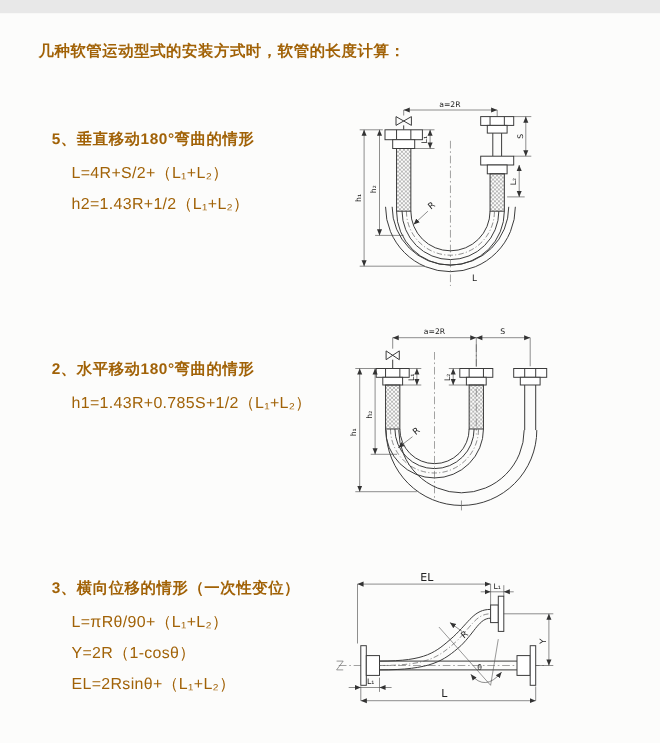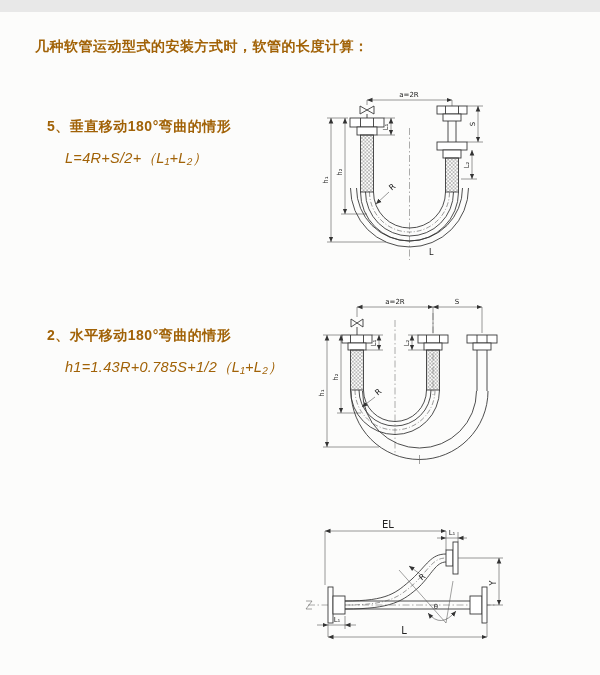--- a/index.html
+++ b/index.html
@@ -14,7 +14,7 @@
   }
   .sec{position:absolute;white-space:nowrap;}
   .sec .h{font-size:14px;font-weight:bold;letter-spacing:0.5px;margin-bottom:8px;}
-  .sec .f{font-size:14.5px;margin-left:18px;line-height:28px;letter-spacing:0.3px;font-style:italic;}
+  .sec .f{font-size:14.5px;margin-left:18px;line-height:28px;letter-spacing:0.3px;}
   svg{position:absolute;overflow:visible;}
   svg text{font-family:"DejaVu Sans",sans-serif;fill:#222;}
   .dimtxt{font-size:7px;}

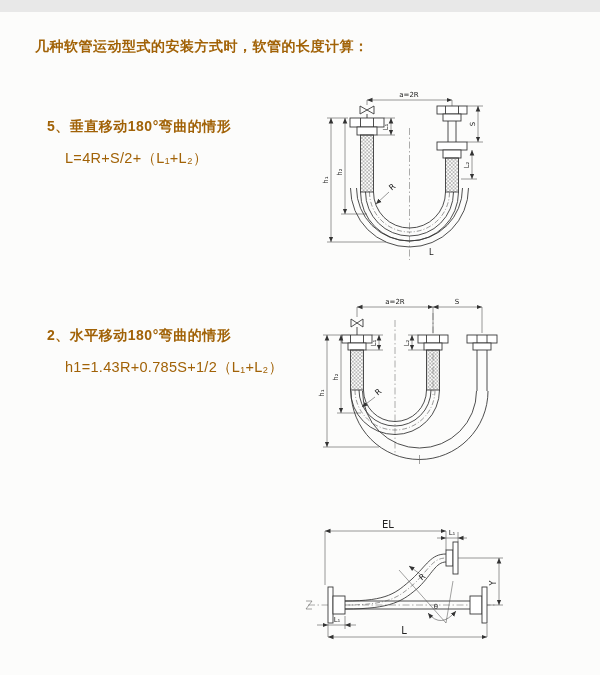--- a/index.html
+++ b/index.html
@@ -38,6 +38,7 @@
   <section class="sec" style="left:47px;top:106px">
     <div class="h">5、垂直移动180°弯曲的情形</div>
     <div class="f">L=4R+S/2+（L₁+L₂）</div>
+    <div class="f">h2=1.43R+1/2（L₁+L₂）</div>
   </section>
 
   <section class="sec" style="left:47px;top:315px">

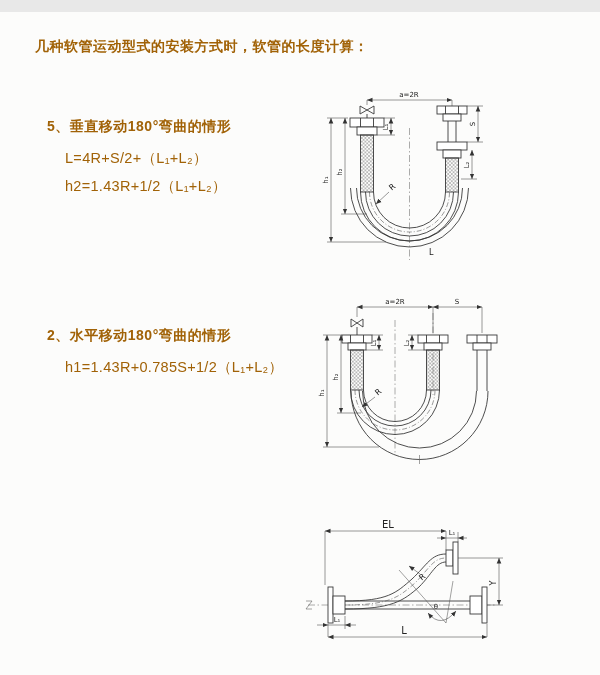--- a/index.html
+++ b/index.html
@@ -46,6 +46,12 @@
     <div class="f">h1=1.43R+0.785S+1/2（L₁+L₂）</div>
   </section>
 
+  <section class="sec" style="left:47px;top:514px">
+    <div class="h">3、横向位移的情形（一次性变位）</div>
+    <div class="f">L=πRθ/90+（L₁+L₂）</div>
+    <div class="f">Y=2R（1-cosθ）</div>
+    <div class="f">EL=2Rsinθ+（L₁+L₂）</div>
+  </section>
 
   <svg style="left:315px;top:72px" width="285" height="185" viewBox="0 0 285 185">
     <defs>

